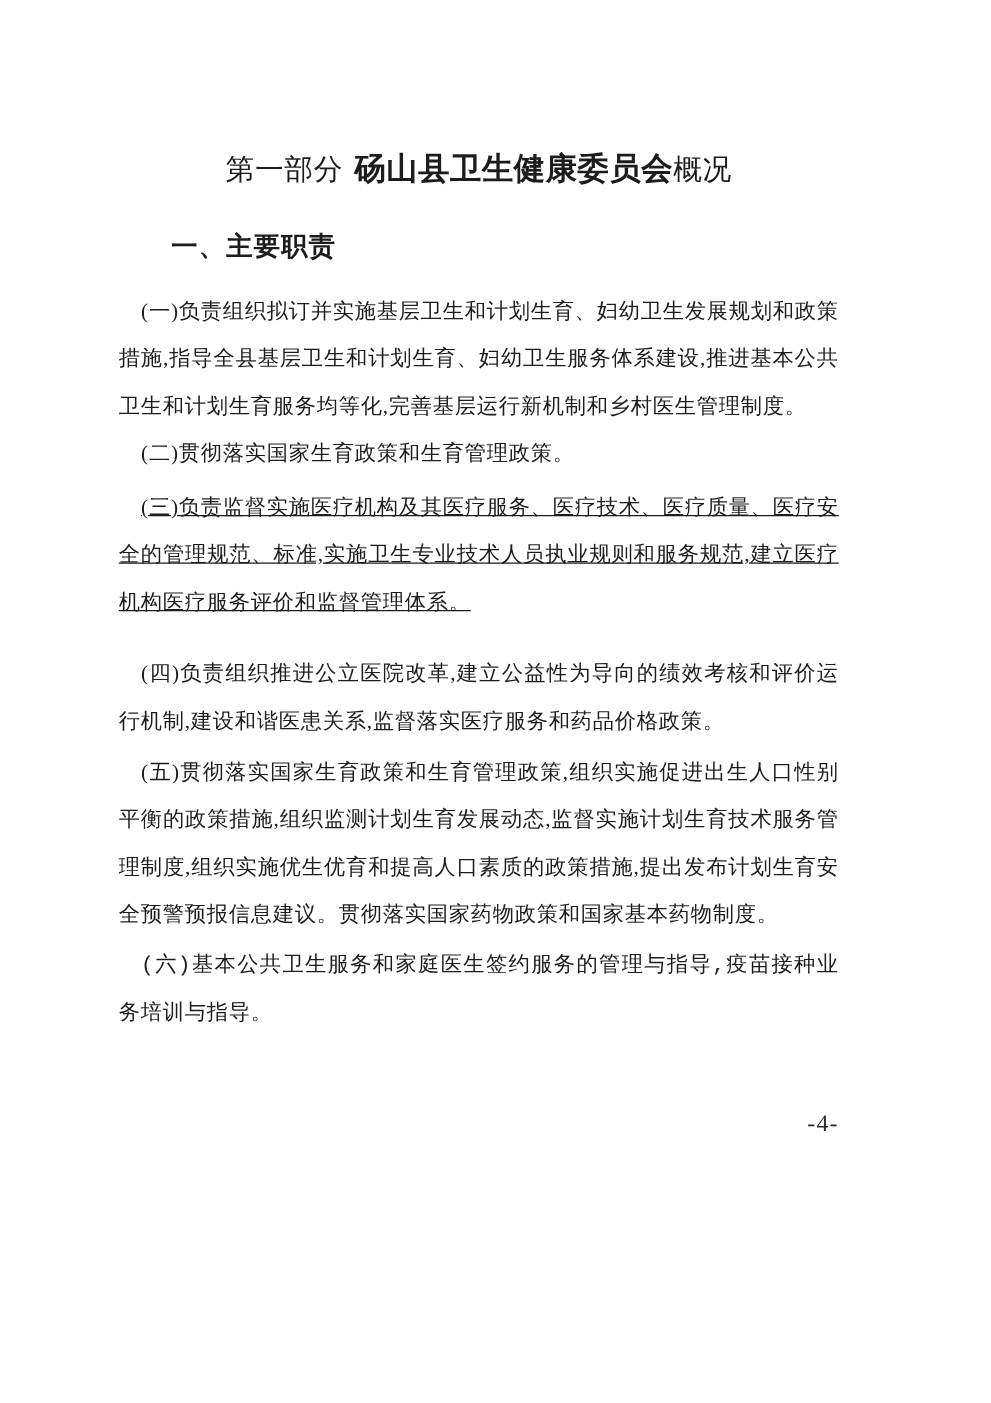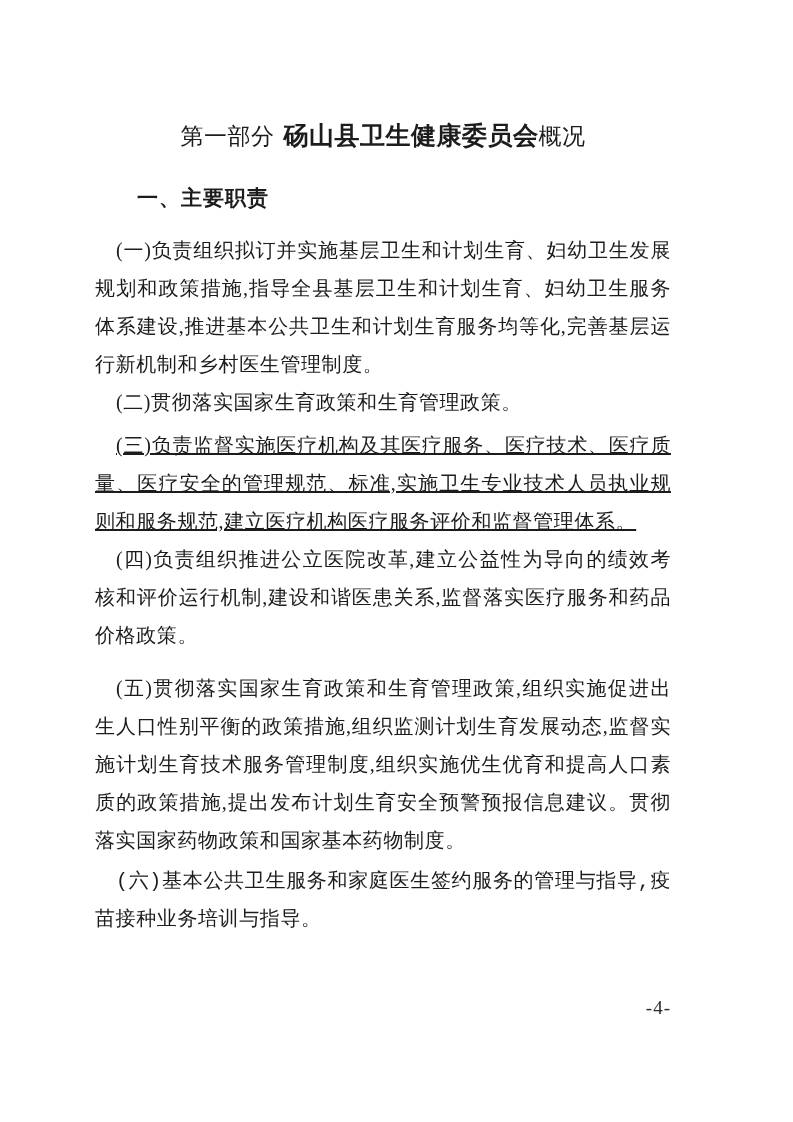--- a/index.html
+++ b/index.html
@@ -46,7 +46,7 @@
   }
   .body-para {
     margin: 0;
-    font-size: 20px;
+    font-size: 17px;
     line-height: 38px;
     text-align: justify;
     text-indent: 1.05em;

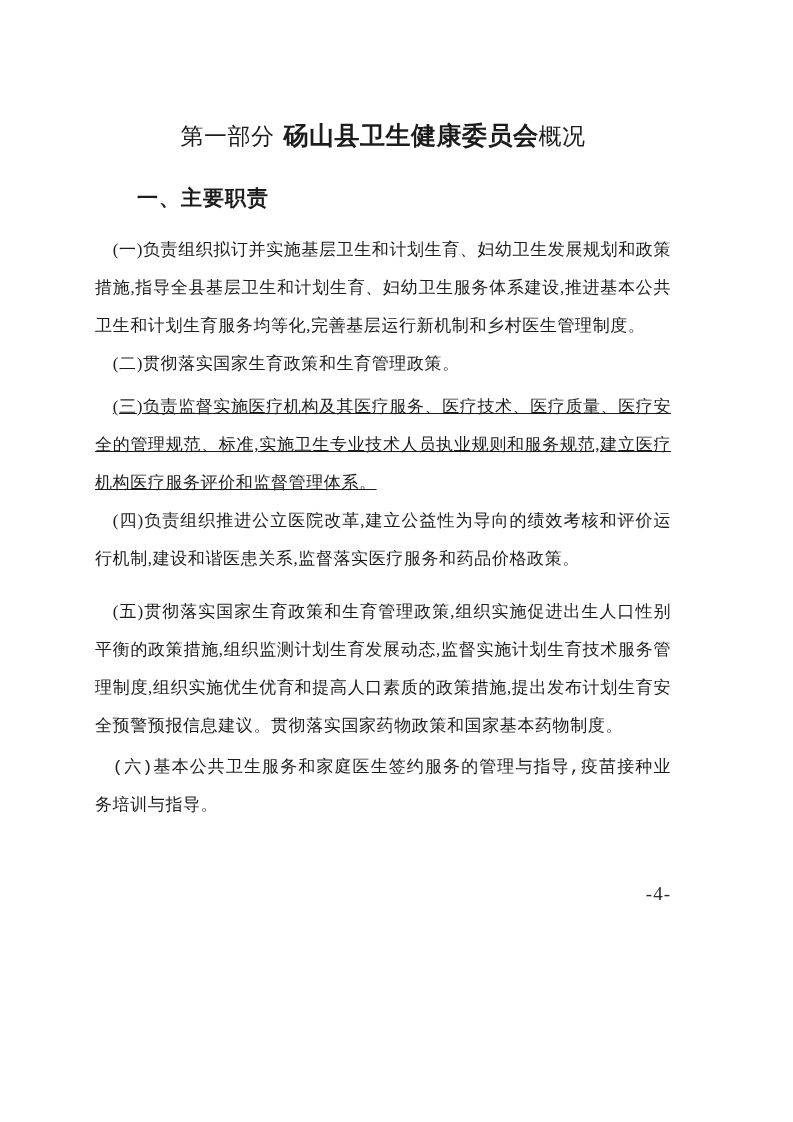--- a/index.html
+++ b/index.html
@@ -56,7 +56,7 @@
   .p1 { margin-top: 20px; }
   .p2 { margin-top: 0; }
   .p3 { margin-top: 5px; text-decoration: underline; }
-  .p4 { }
+  .p4 { margin-top: 19px; }
   .p5 { margin-top: 15px; }
   .p6 { margin-top: 4px; font-family: Liberation Mono, monospace; }
   .page-number {

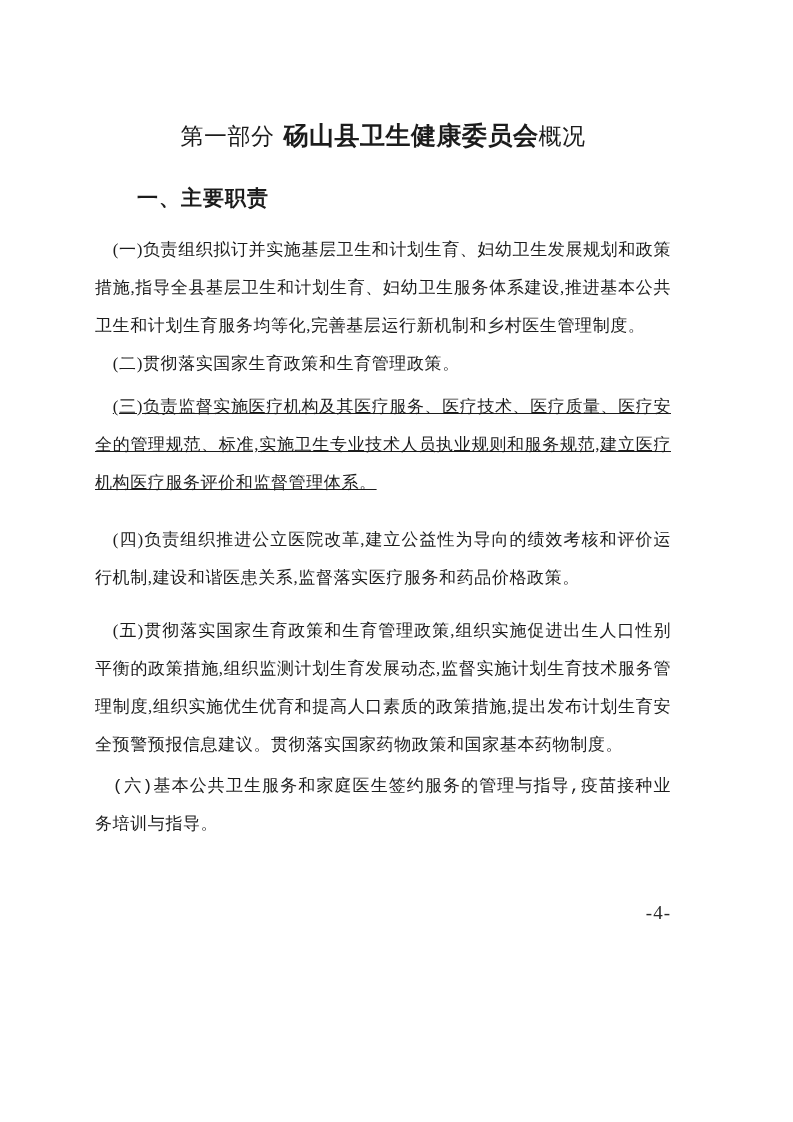--- a/index.html
+++ b/index.html
@@ -57,7 +57,7 @@
   .p2 { margin-top: 0; }
   .p3 { margin-top: 5px; text-decoration: underline; }
   .p4 { margin-top: 19px; }
-  .p5 { margin-top: 15px; }
+  .p5 { margin-top: 3px; }
   .p6 { margin-top: 4px; font-family: Liberation Mono, monospace; }
   .page-number {
     margin-top: 58px;

